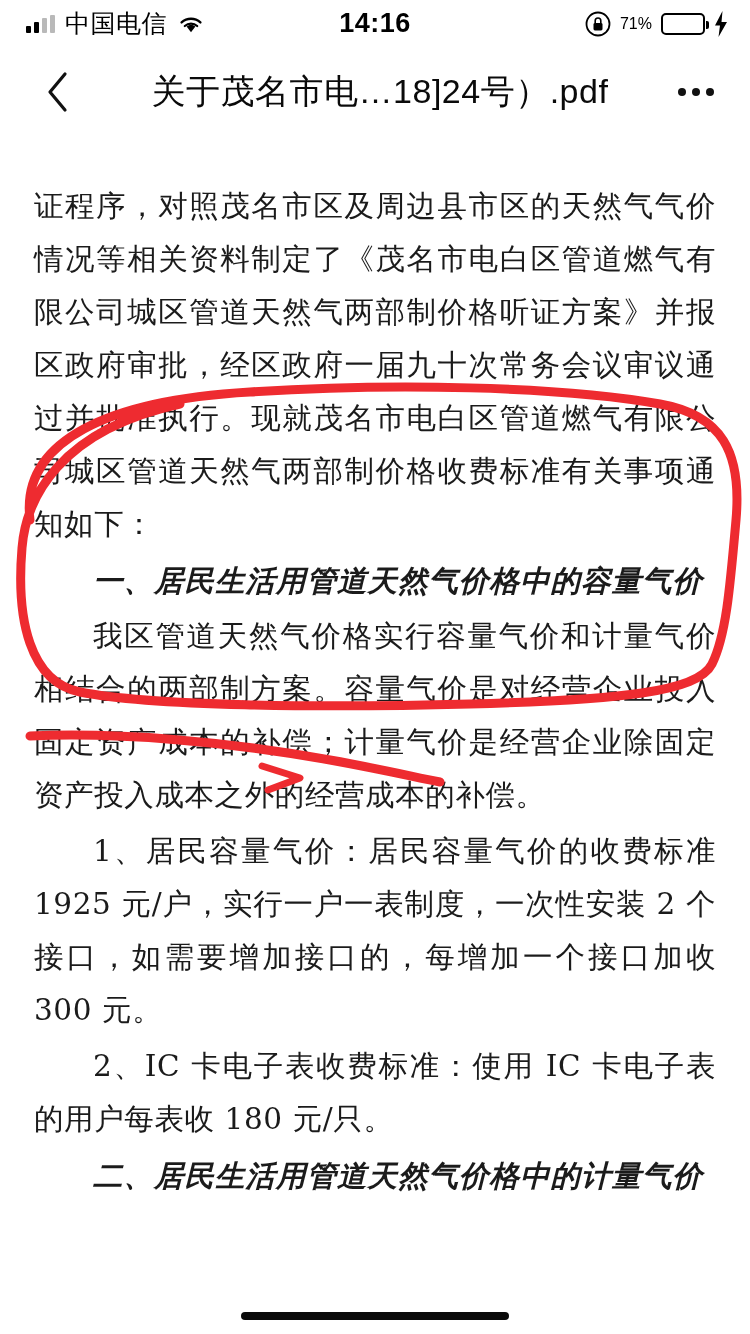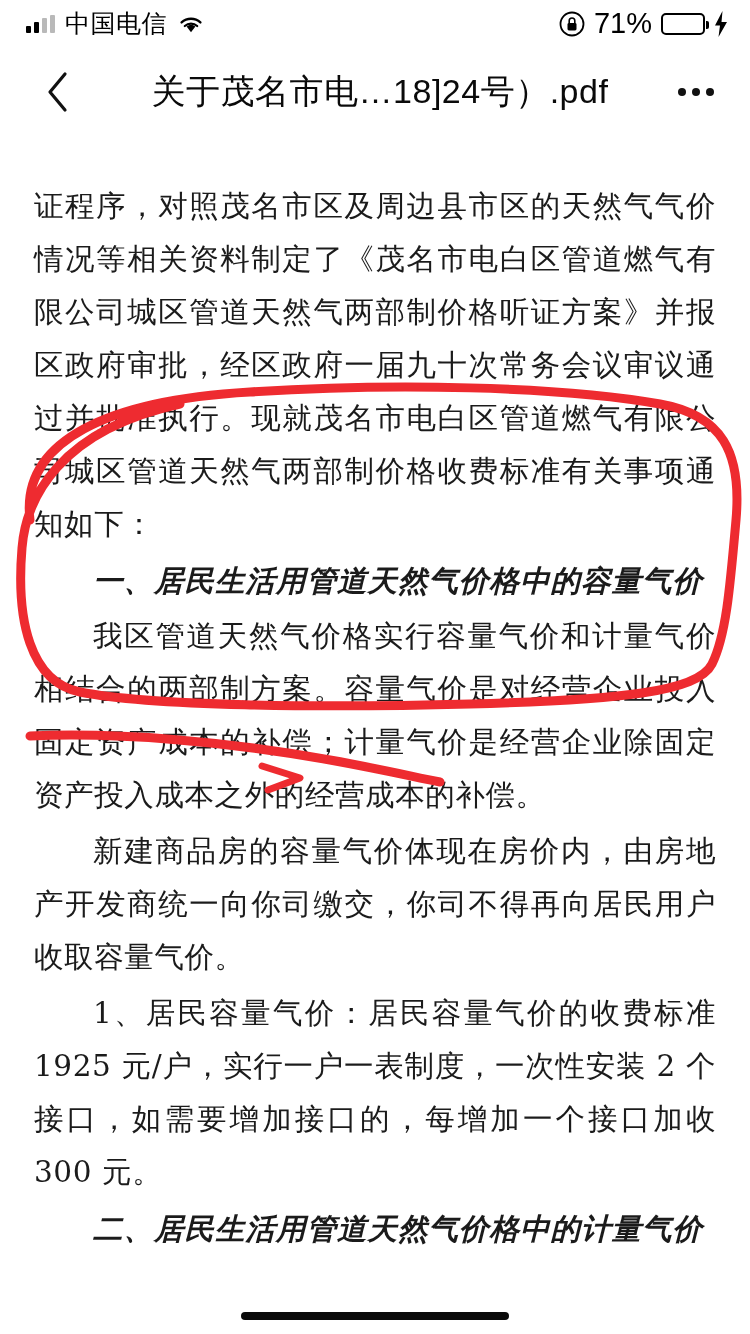--- a/index.html
+++ b/index.html
@@ -205,6 +205,7 @@
       <path d="M7.8 12.0 a9.4 9.4 0 0 1 12.4 0" stroke="#000" stroke-width="2.2" fill="none" stroke-linecap="round"></path>
     </svg>
   </div>
+  <div class="status-center">14:16</div>
   <div class="status-right">
     <svg class="lock-icon" viewBox="0 0 26 26">
       <circle cx="13" cy="13" r="11.5" stroke="#000" stroke-width="1.8" fill="none"></circle>

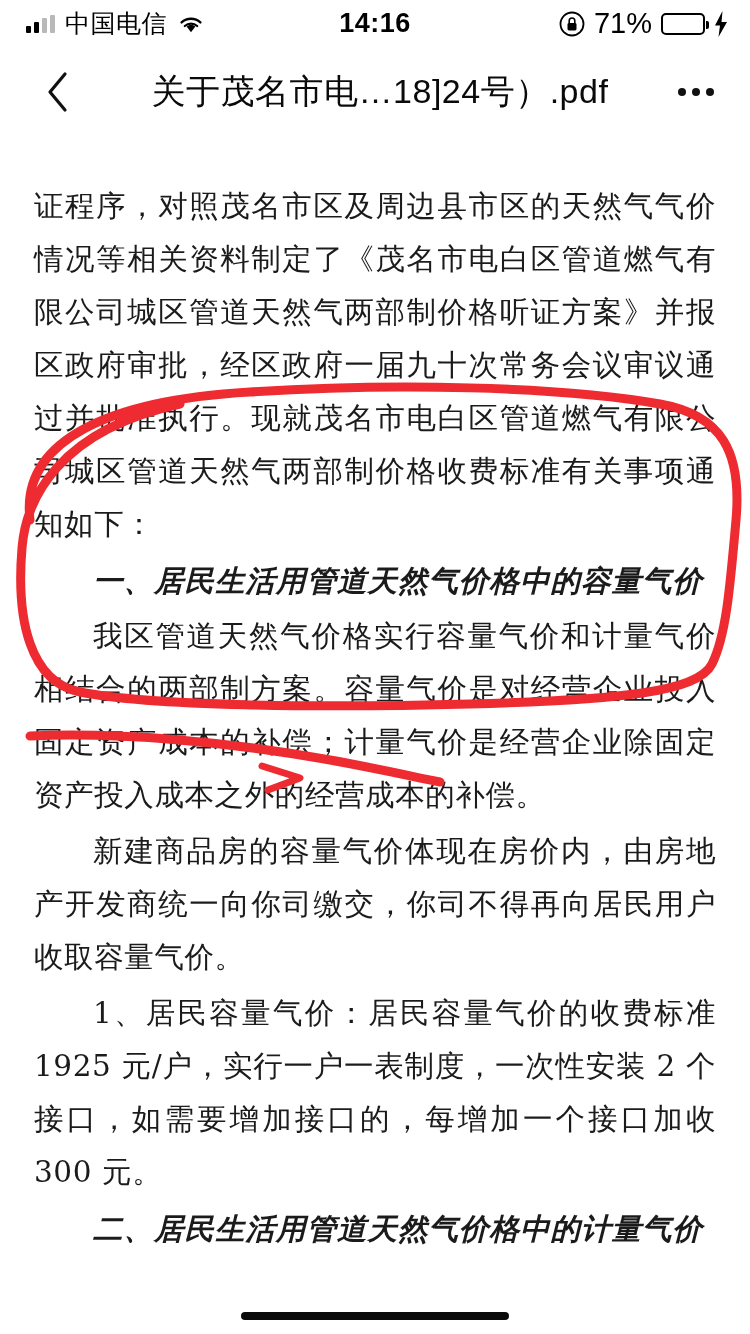--- a/index.html
+++ b/index.html
@@ -70,7 +70,7 @@
     gap: 9px;
   }
   .lock-icon { width: 26px; height: 26px; display: block; }
-  .battery-pct { font-size: 29px; }
+  .battery-pct { font-size: 16px; }
   .battery {
     width: 44px;
     height: 22px;

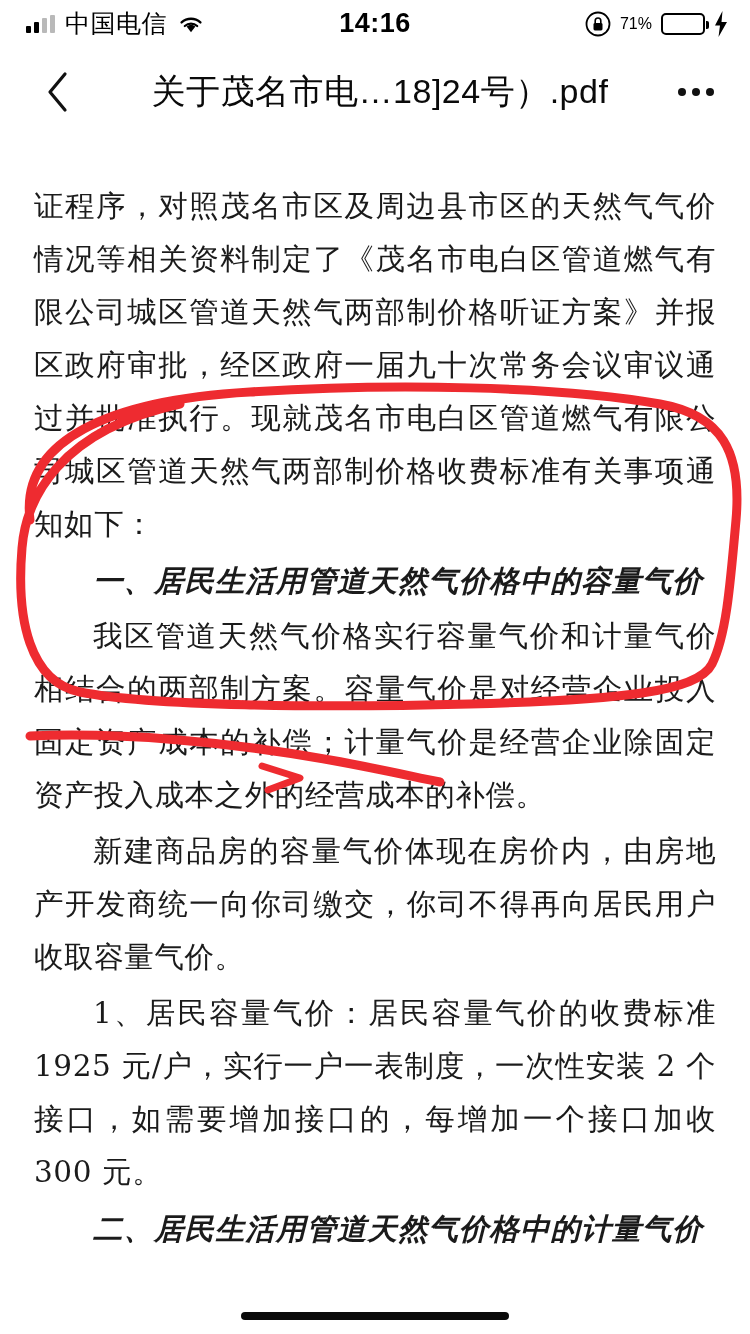--- a/index.html
+++ b/index.html
@@ -240,7 +240,6 @@
   <p>证程序，对照茂名市区及周边县市区的天然气气价情况等相关资料制定了《茂名市电白区管道燃气有限公司城区管道天然气两部制价格听证方案》并报区政府审批，经区政府一届九十次常务会议审议通过并批准执行。现就茂名市电白区管道燃气有限公司城区管道天然气两部制价格收费标准有关事项通知如下：</p>
   <p class="heading">一、居民生活用管道天然气价格中的容量气价</p>
   <p class="indent">我区管道天然气价格实行容量气价和计量气价相结合的两部制方案。容量气价是对经营企业投入固定资产成本的补偿；计量气价是经营企业除固定资产投入成本之外的经营成本的补偿。</p>
-  <p class="indent">新建商品房的容量气价体现在房价内，由房地产开发商统一向你司缴交，你司不得再向居民用户收取容量气价。</p>
   <p class="indent">1、居民容量气价：居民容量气价的收费标准 1925 元/户，实行一户一表制度，一次性安装 2 个接口，如需要增加接口的，每增加一个接口加收 300 元。</p>
   <p class="heading">二、居民生活用管道天然气价格中的计量气价</p>
 

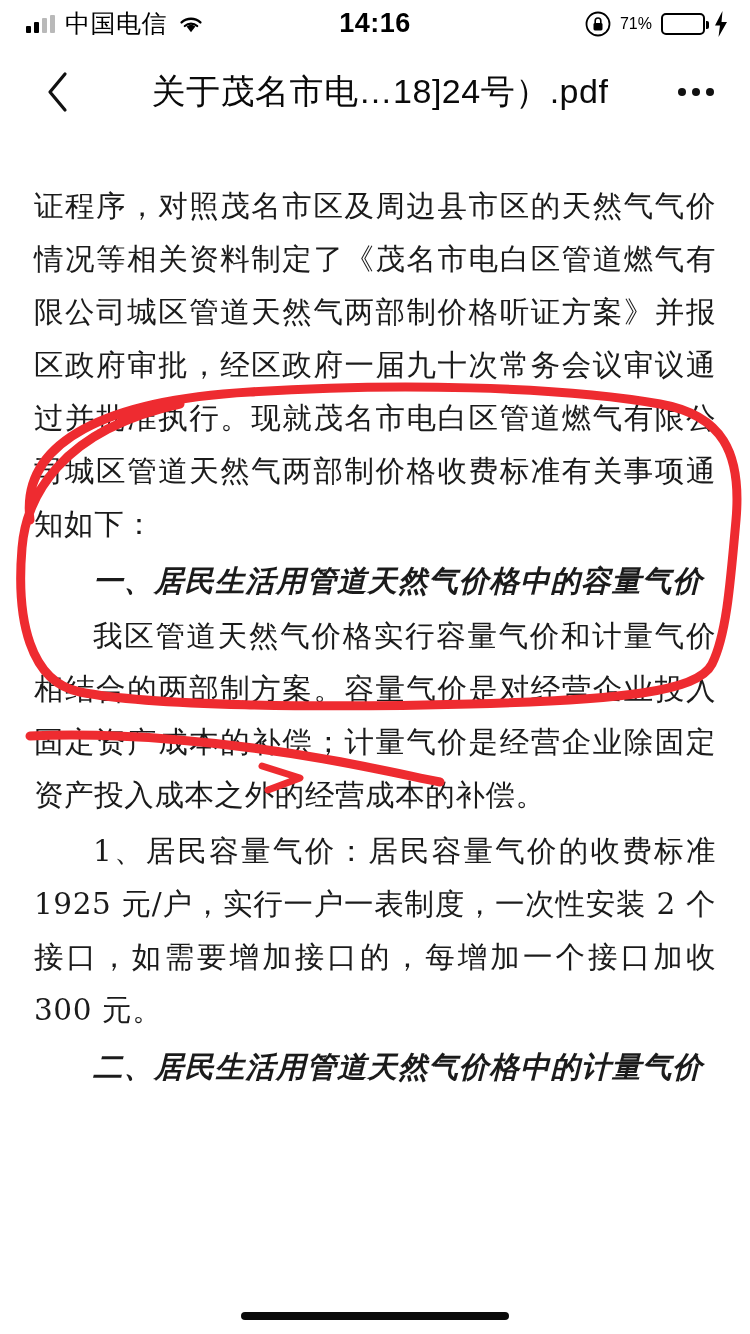--- a/index.html
+++ b/index.html
@@ -241,6 +241,7 @@
   <p class="heading">一、居民生活用管道天然气价格中的容量气价</p>
   <p class="indent">我区管道天然气价格实行容量气价和计量气价相结合的两部制方案。容量气价是对经营企业投入固定资产成本的补偿；计量气价是经营企业除固定资产投入成本之外的经营成本的补偿。</p>
   <p class="indent">1、居民容量气价：居民容量气价的收费标准 1925 元/户，实行一户一表制度，一次性安装 2 个接口，如需要增加接口的，每增加一个接口加收 300 元。</p>
+  <p class="indent">2、IC 卡电子表收费标准：使用 IC 卡电子表的用户每表收 180 元/只。</p>
   <p class="heading">二、居民生活用管道天然气价格中的计量气价</p>
 
 </div>

